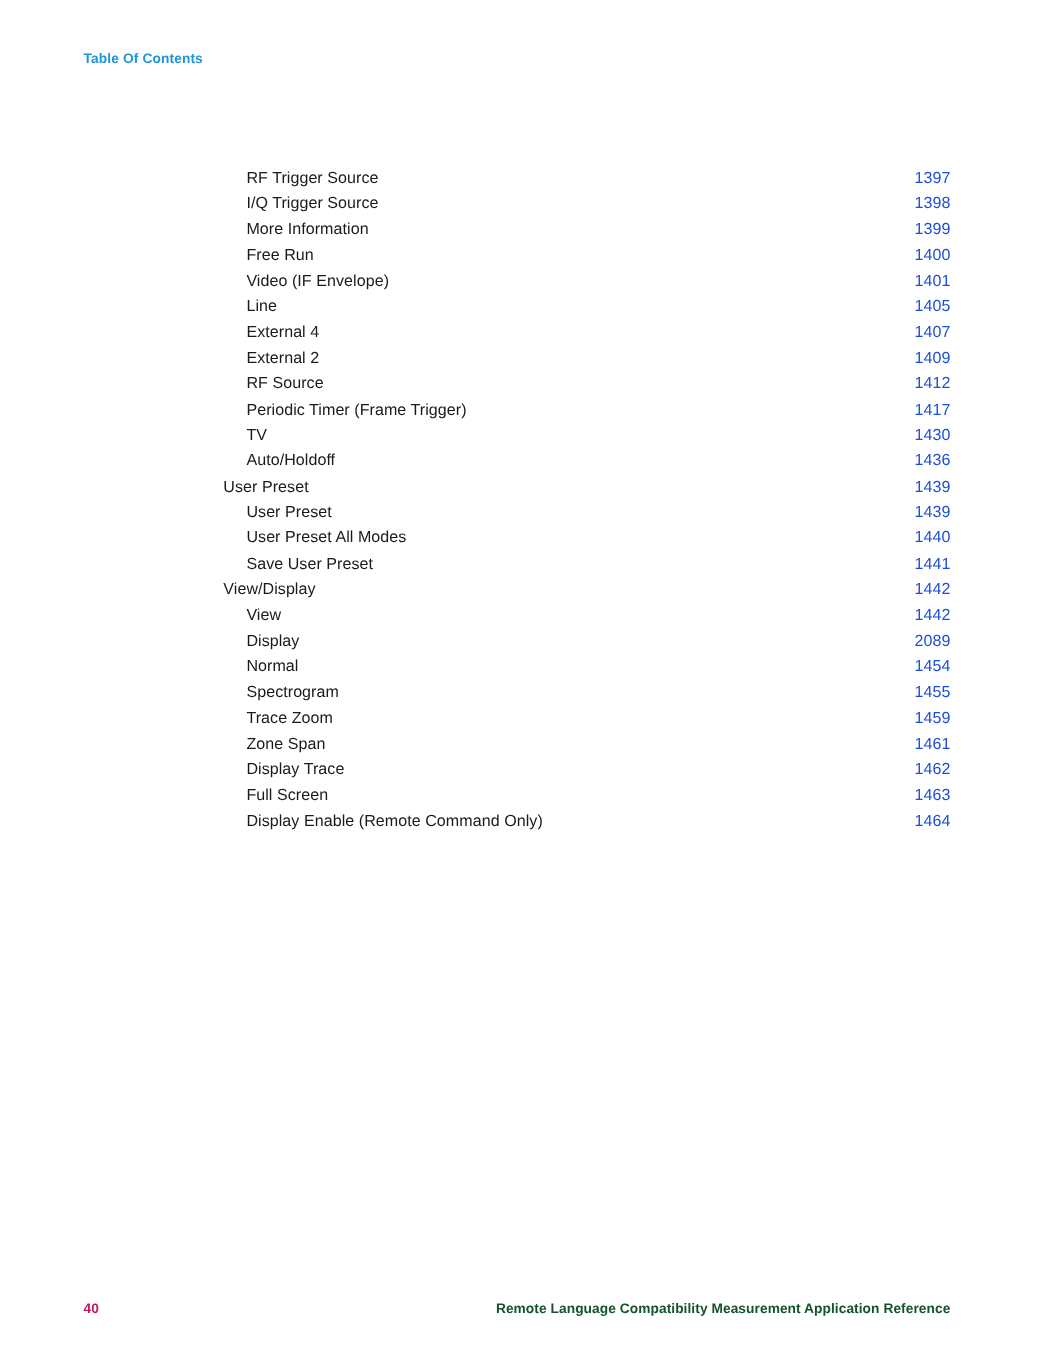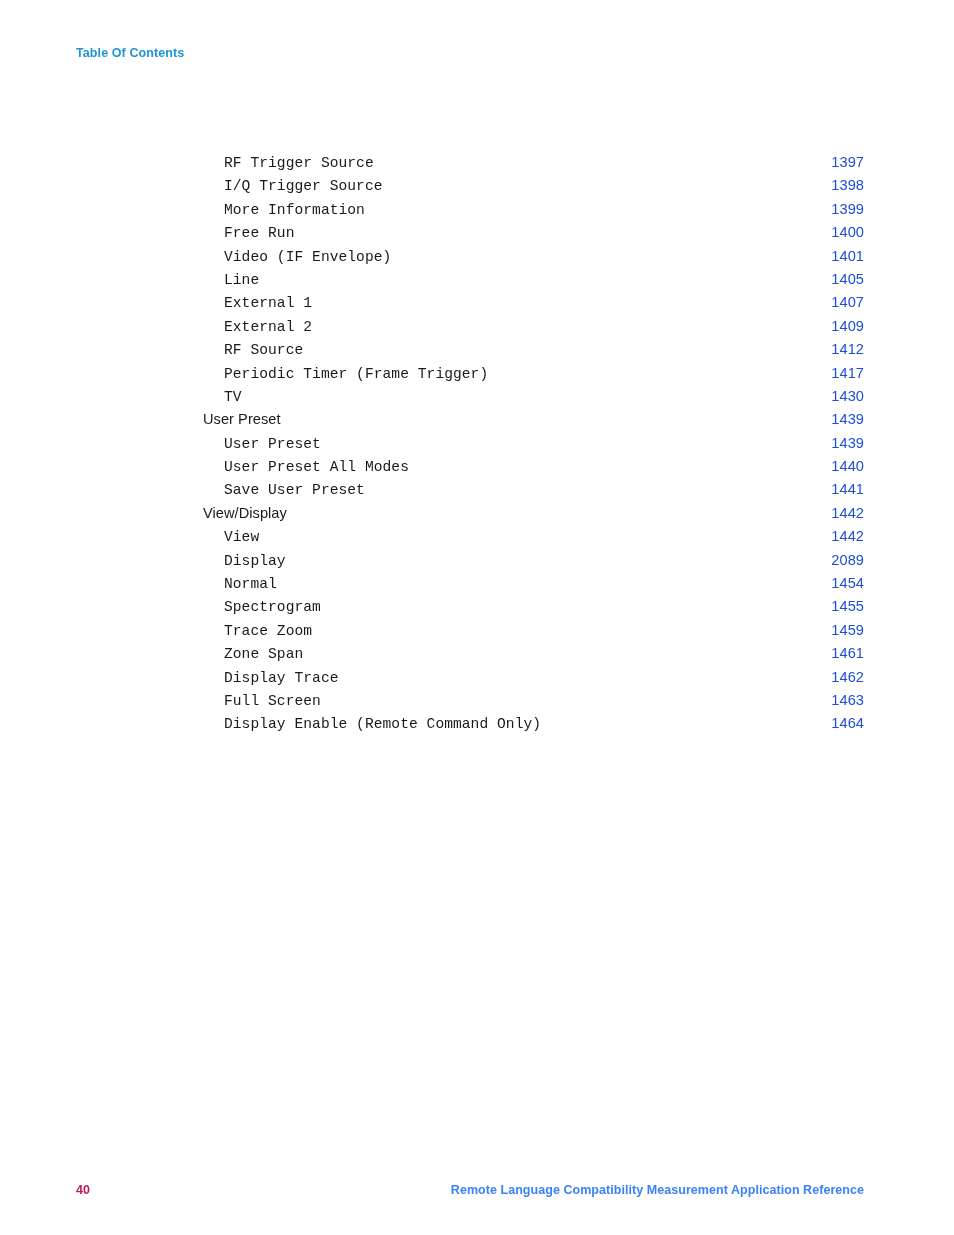--- a/index.html
+++ b/index.html
@@ -71,7 +71,7 @@
 
   
   .toc-entry.level-1 .label { margin-left: 0px; }
-  .toc-entry.level-2 .label { margin-left: 21px; font-family: Liberation Mono, monospace; }
+  .toc-entry.level-2 .label { margin-left: 21px; }
 
   
   .footer {

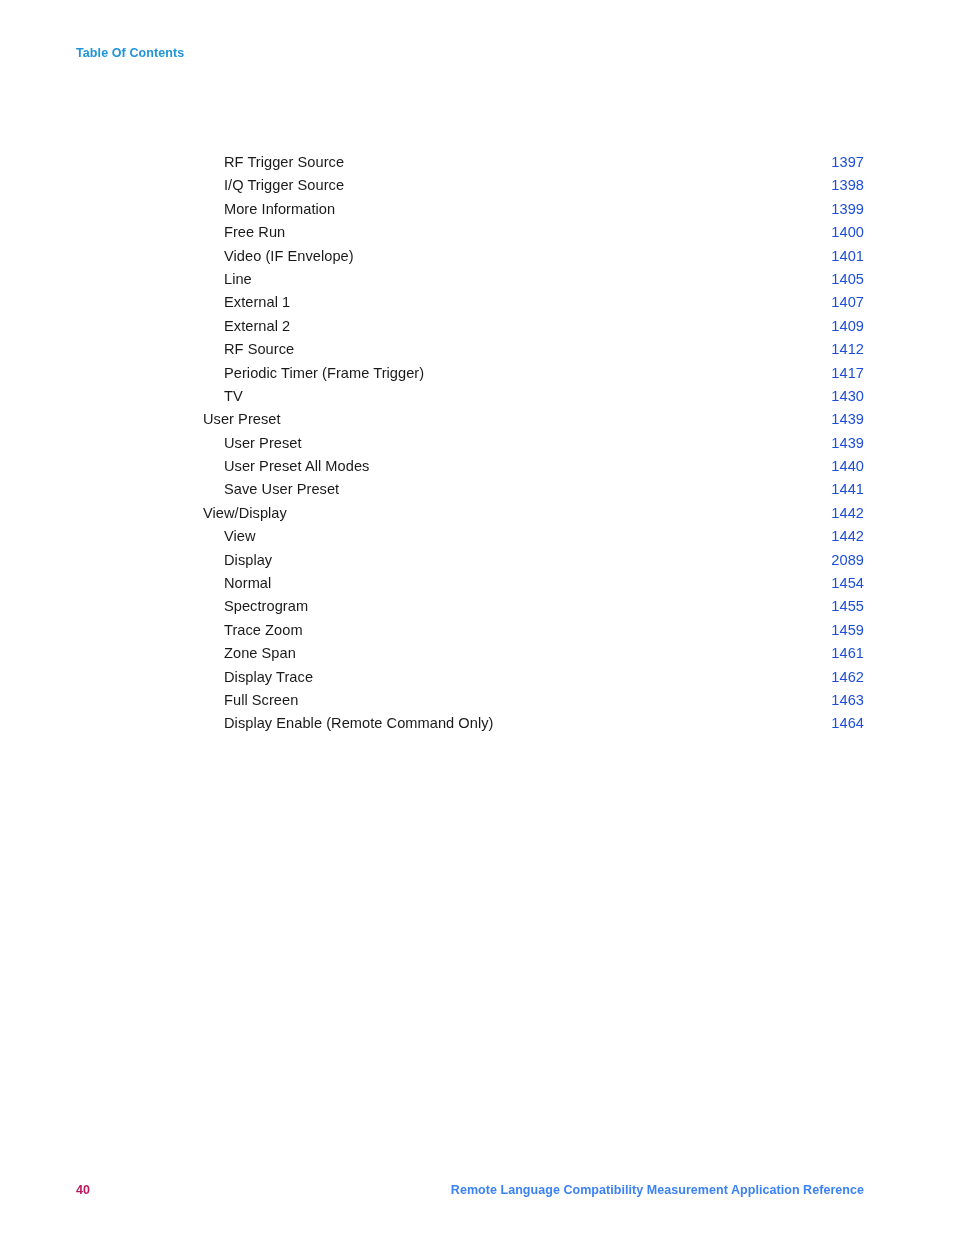--- a/index.html
+++ b/index.html
@@ -136,7 +136,7 @@
         <span class="page-num">1405</span>
       </div>
       <div class="toc-entry level-2">
-        <span class="label">External 1</span>
+        <span class="label">External 4</span>
         <span class="filler"></span>
         <span class="page-num">1407</span>
       </div>

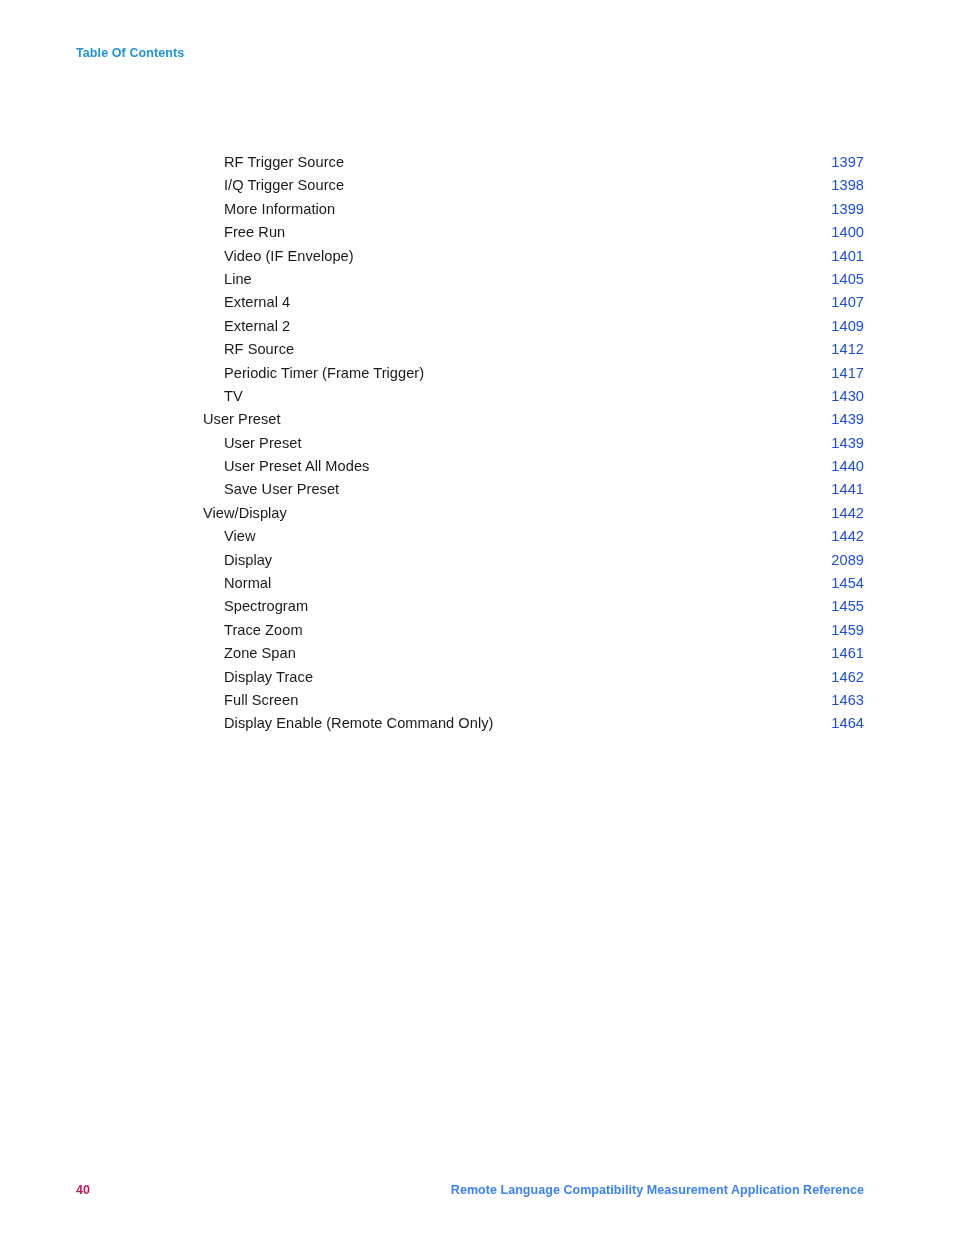--- a/index.html
+++ b/index.html
@@ -160,6 +160,11 @@
         <span class="filler"></span>
         <span class="page-num">1430</span>
       </div>
+      <div class="toc-entry level-2">
+        <span class="label">Auto/Holdoff</span>
+        <span class="filler"></span>
+        <span class="page-num">1436</span>
+      </div>
       <div class="toc-entry level-1">
         <span class="label">User Preset</span>
         <span class="filler"></span>

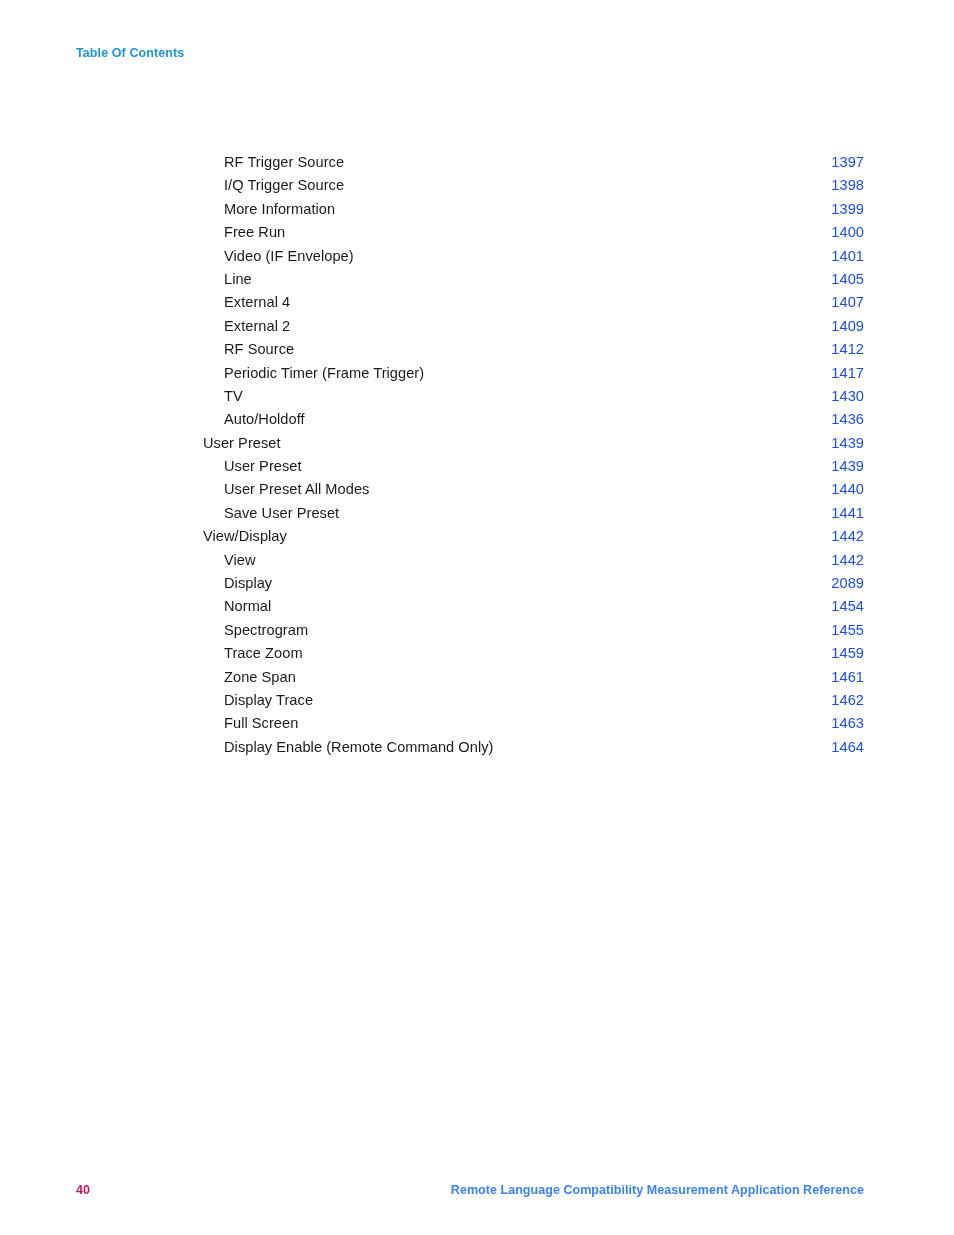--- a/index.html
+++ b/index.html
@@ -92,7 +92,7 @@
   .footer .doc-title {
     font-size: 12.5px;
     font-weight: bold;
-    color: #3b82f6;
+    color: #14532d;
     letter-spacing: 0.05px;
     white-space: nowrap;
   }

